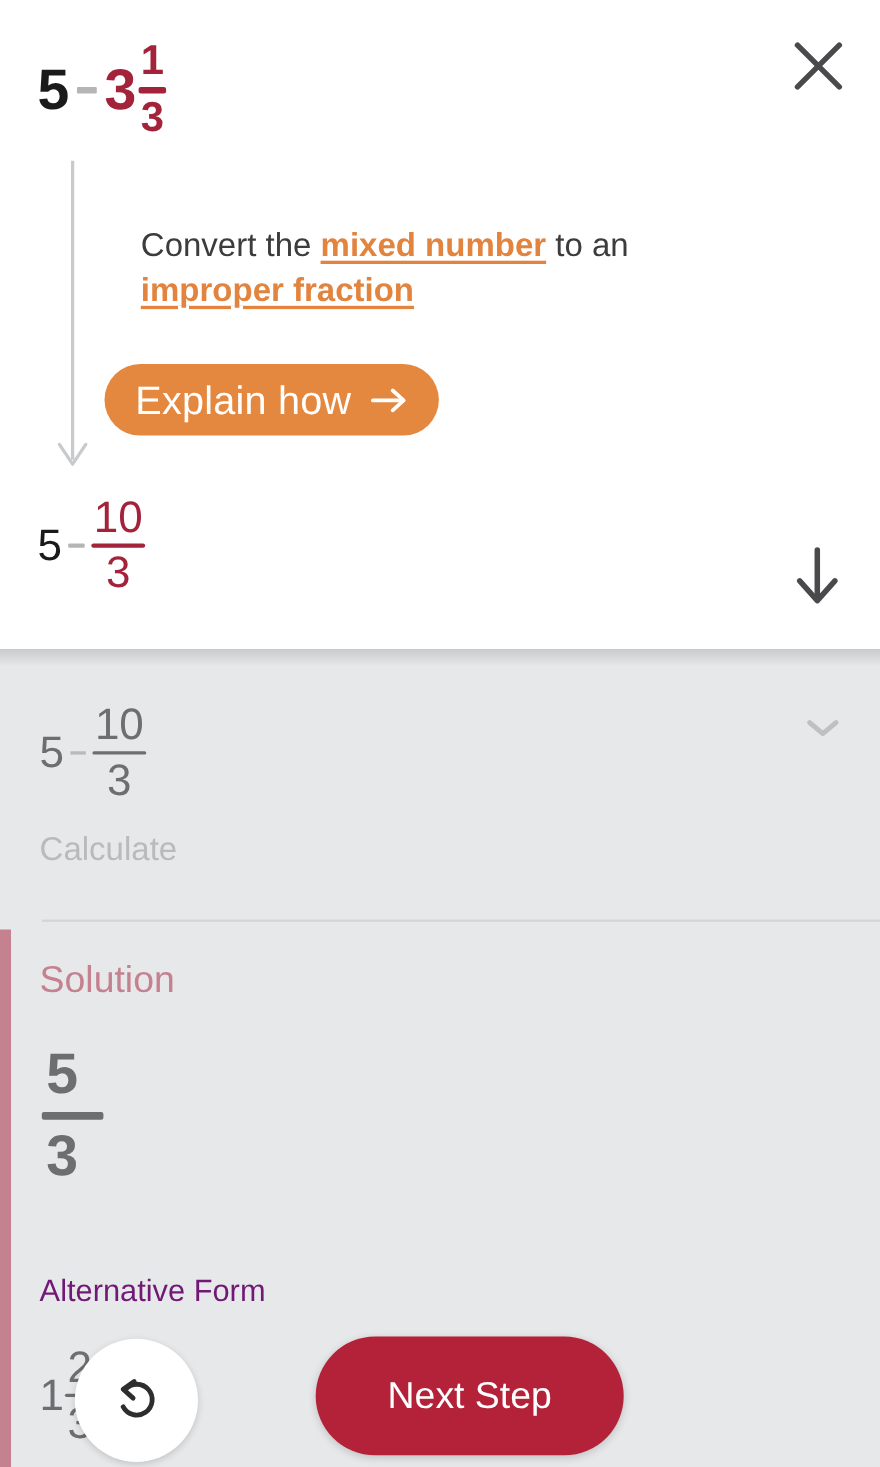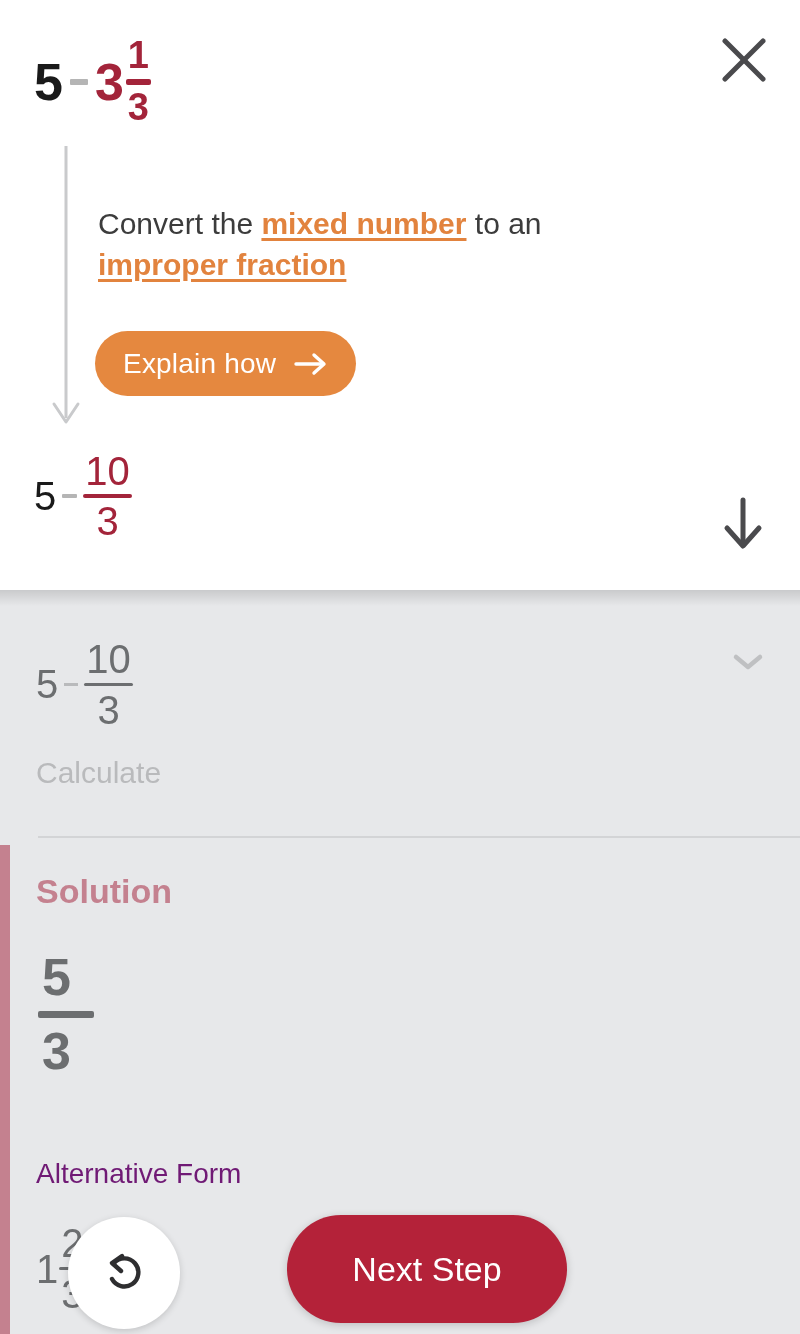--- a/index.html
+++ b/index.html
@@ -116,7 +116,7 @@
   
   #instruction {
     position: absolute;
-    left: 98px;
+    left: 128px;
     top: 203px;
     width: 560px;
     font-size: 30px;

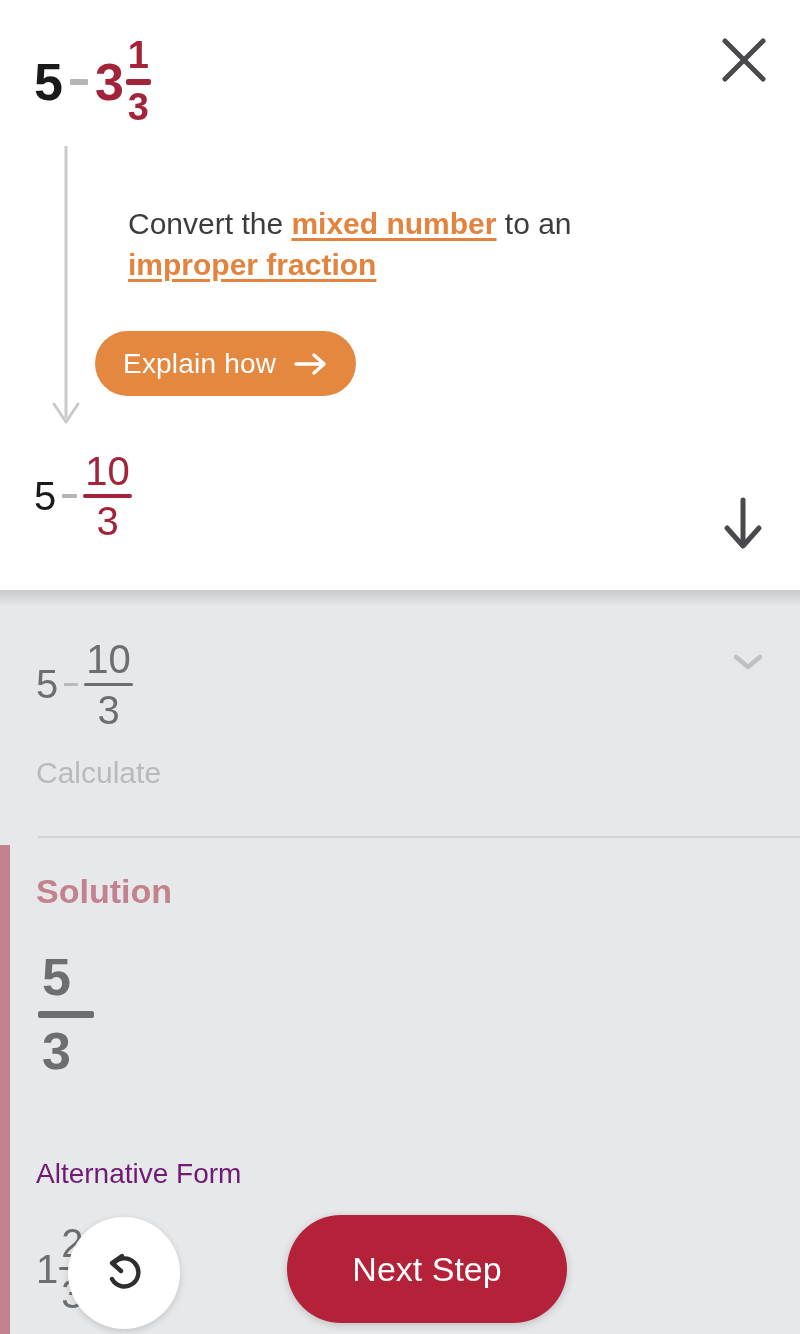--- a/index.html
+++ b/index.html
@@ -150,7 +150,7 @@
   }
   #explain-btn .label {
     color: #ffffff;
-    font-size: 28px;
+    font-size: 36px;
     letter-spacing: .2px;
   }
 

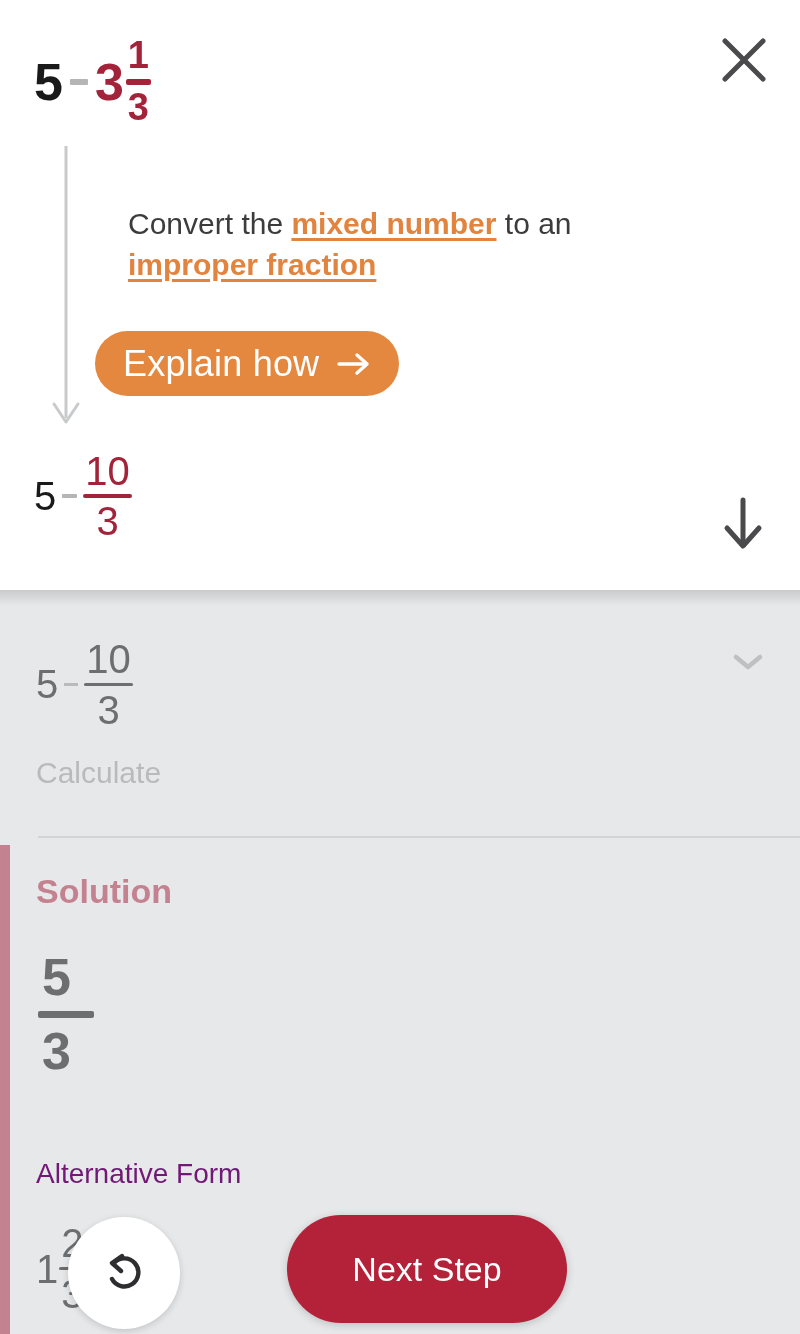--- a/index.html
+++ b/index.html
@@ -298,7 +298,7 @@
     left: 36px;
     top: 872px;
     font-size: 34px;
-    font-weight: bold;
+    font-weight: normal;
     color: #C4818F;
     z-index: 4;
   }

